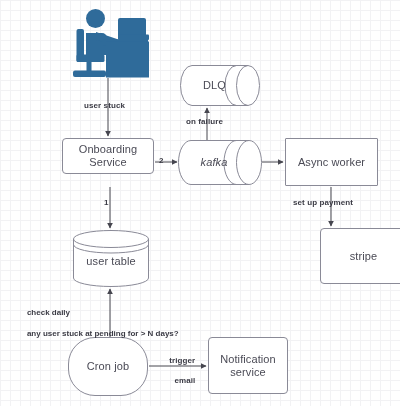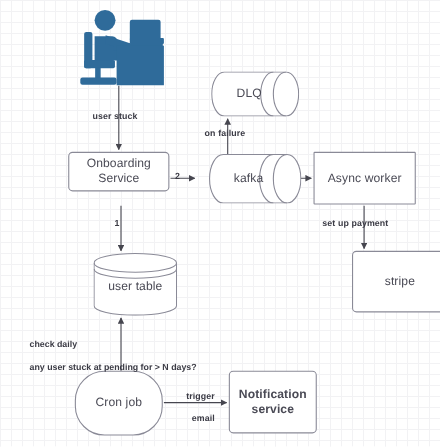--- a/index.html
+++ b/index.html
@@ -46,7 +46,6 @@
   }
   .cyl-h, .cyl-v {
     background: transparent;
-    margin-left: 12px;
   }
   .cyl-h svg, .cyl-v svg {
     position: absolute;

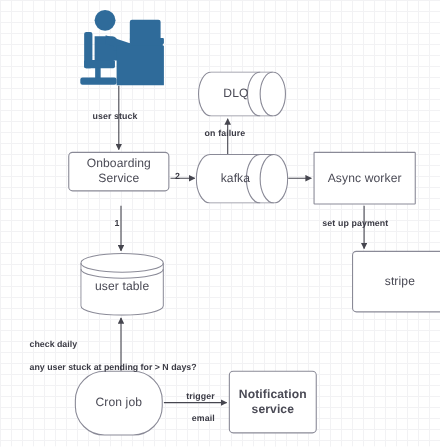--- a/index.html
+++ b/index.html
@@ -156,7 +156,7 @@
     </div>
   </div>
 
-  <div class="node cyl-h" style="left:178px; top:140px; width:84px; height:45px;">
+  <div class="node cyl-h" style="left:178px; top:140px; width:84px; height:45px;font-style:italic;">
     <svg width="84" height="45" viewBox="0 0 84 45" xmlns="http://www.w3.org/2000/svg">
       <path d="M13 0.5 H71 A12.5 22 0 0 1 71 44.5 H13 A12.5 22 0 0 1 13 0.5 Z" fill="#ffffff" stroke="#8a8a97" stroke-width="1"></path>
       <path d="M71 0.5 A12.5 22 0 0 0 71 44.5" fill="none" stroke="#8a8a97" stroke-width="1"></path>

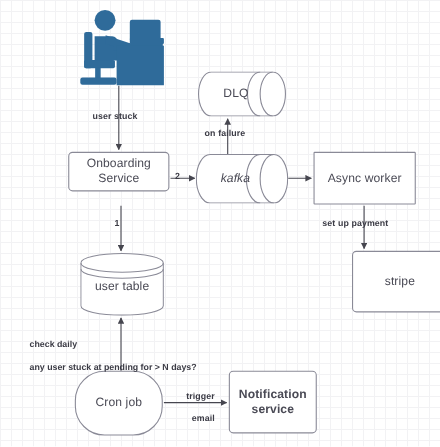--- a/index.html
+++ b/index.html
@@ -195,7 +195,7 @@
     <span>Cron job</span>
   </div>
 
-  <div class="node box" style="left:208px; top:337px; width:80px; height:57px;font-weight:bold;">
+  <div class="node box" style="left:208px; top:337px; width:80px; height:57px;">
     <div>
       <span>Notification</span><br>
       <span>service</span>

